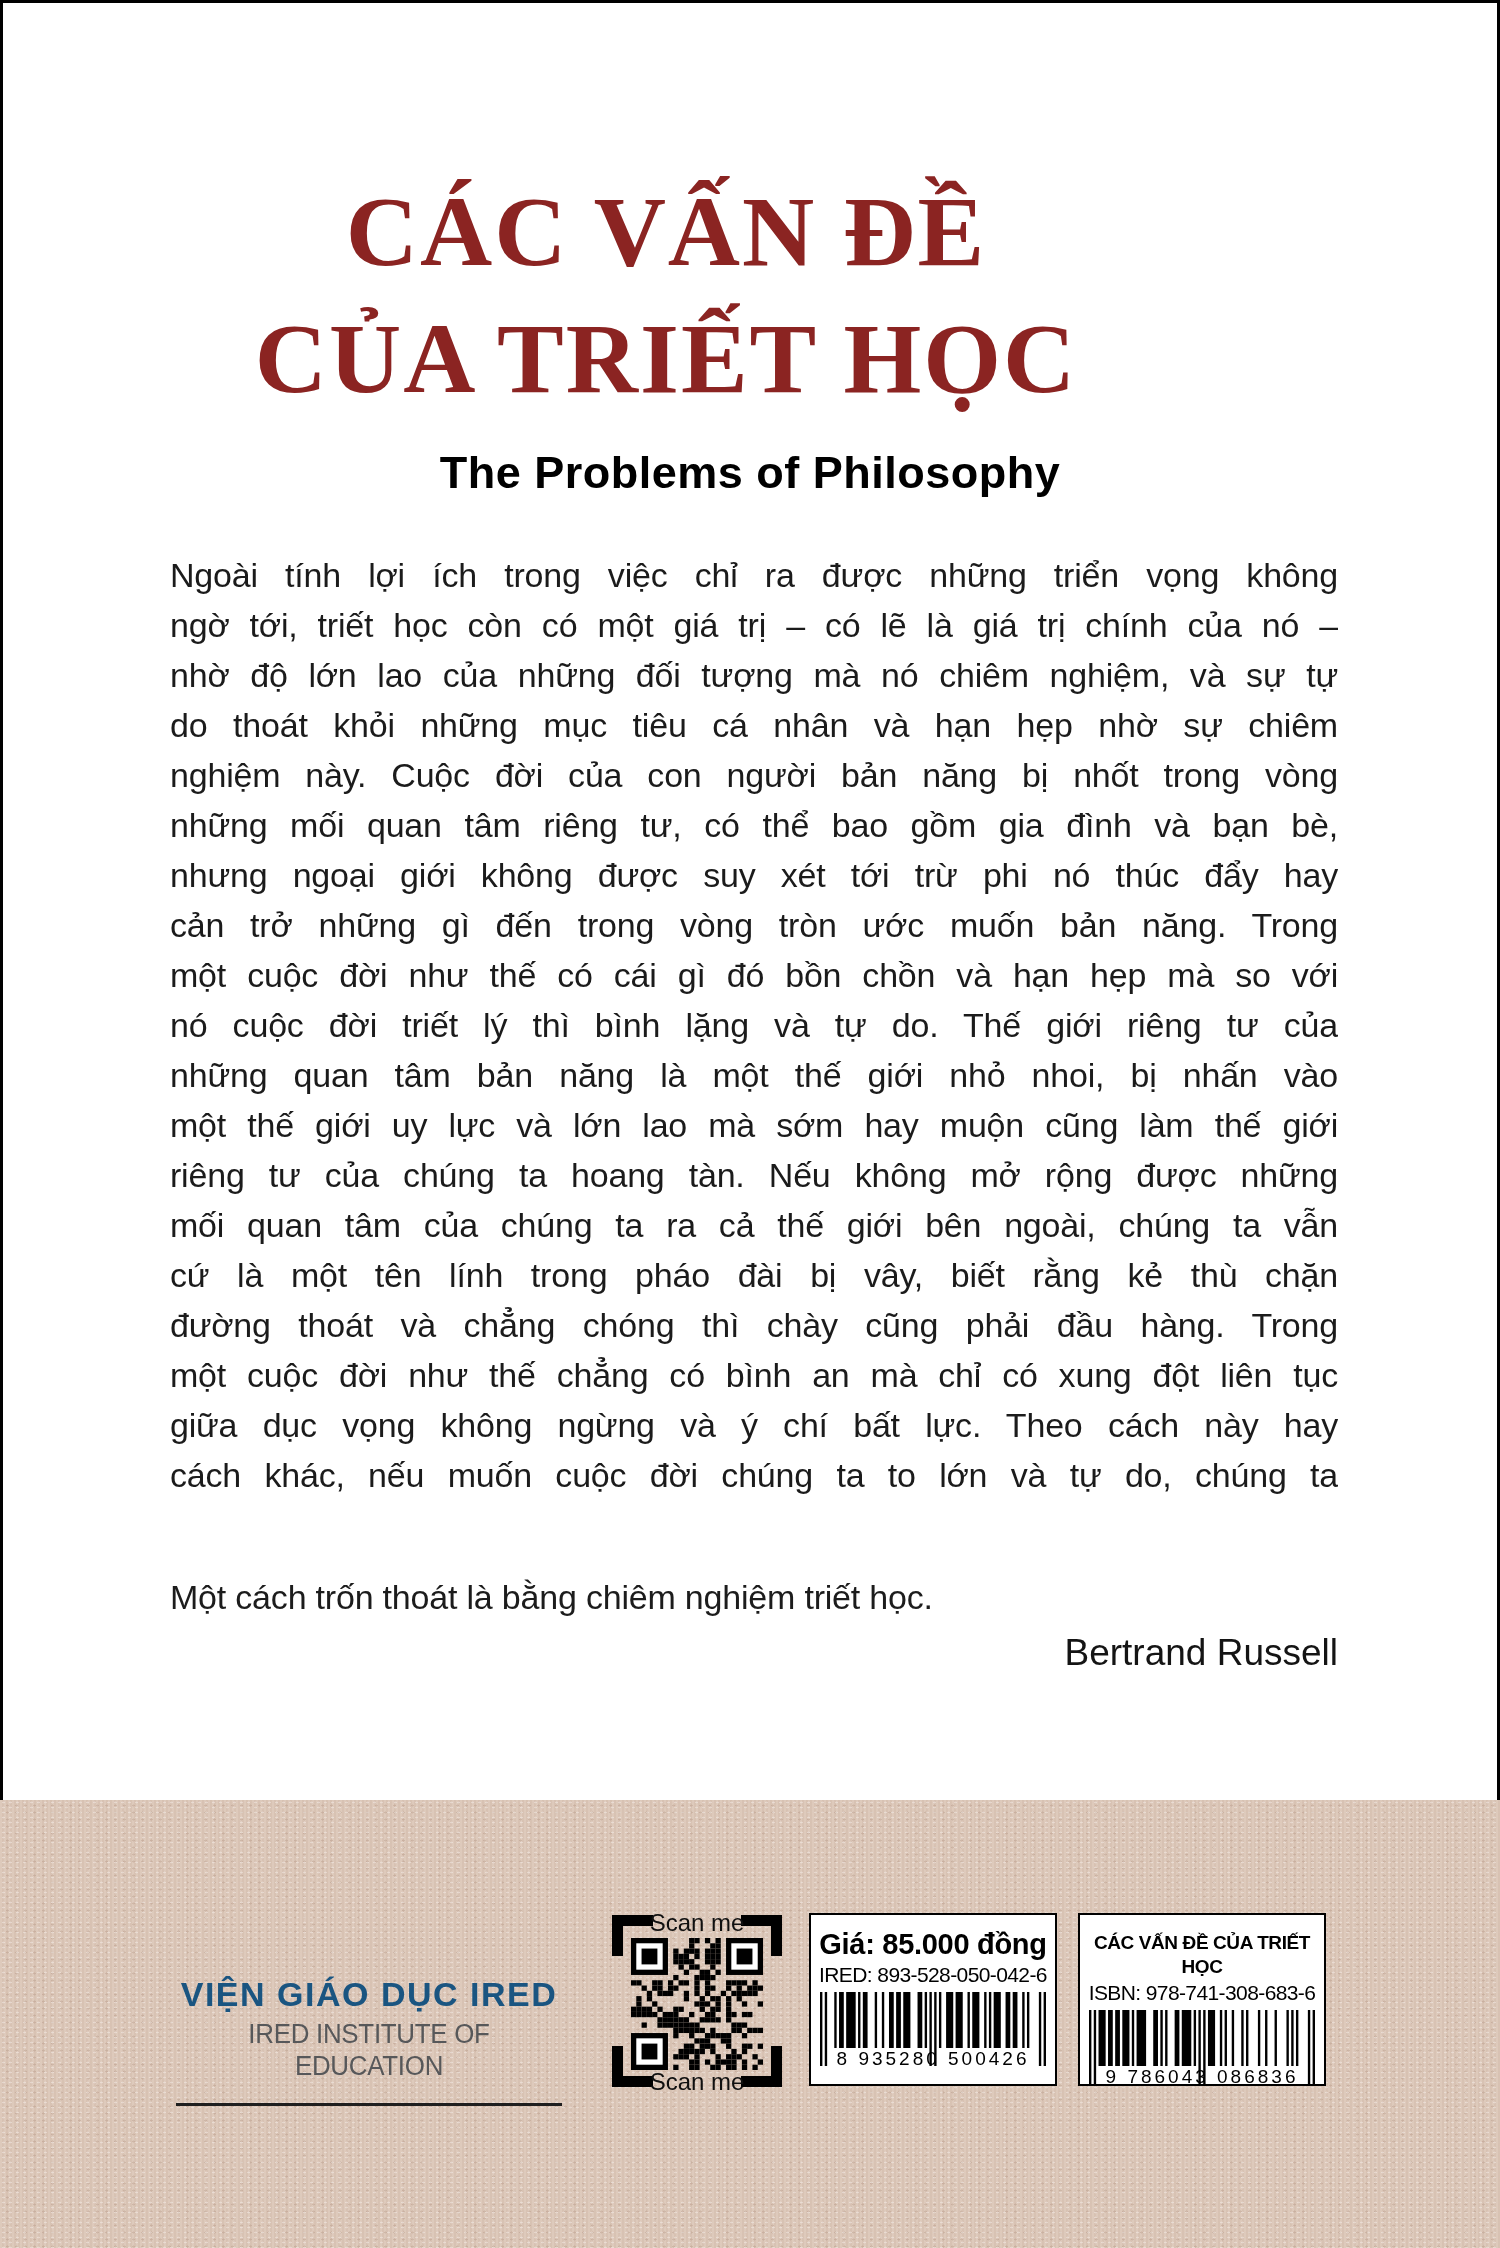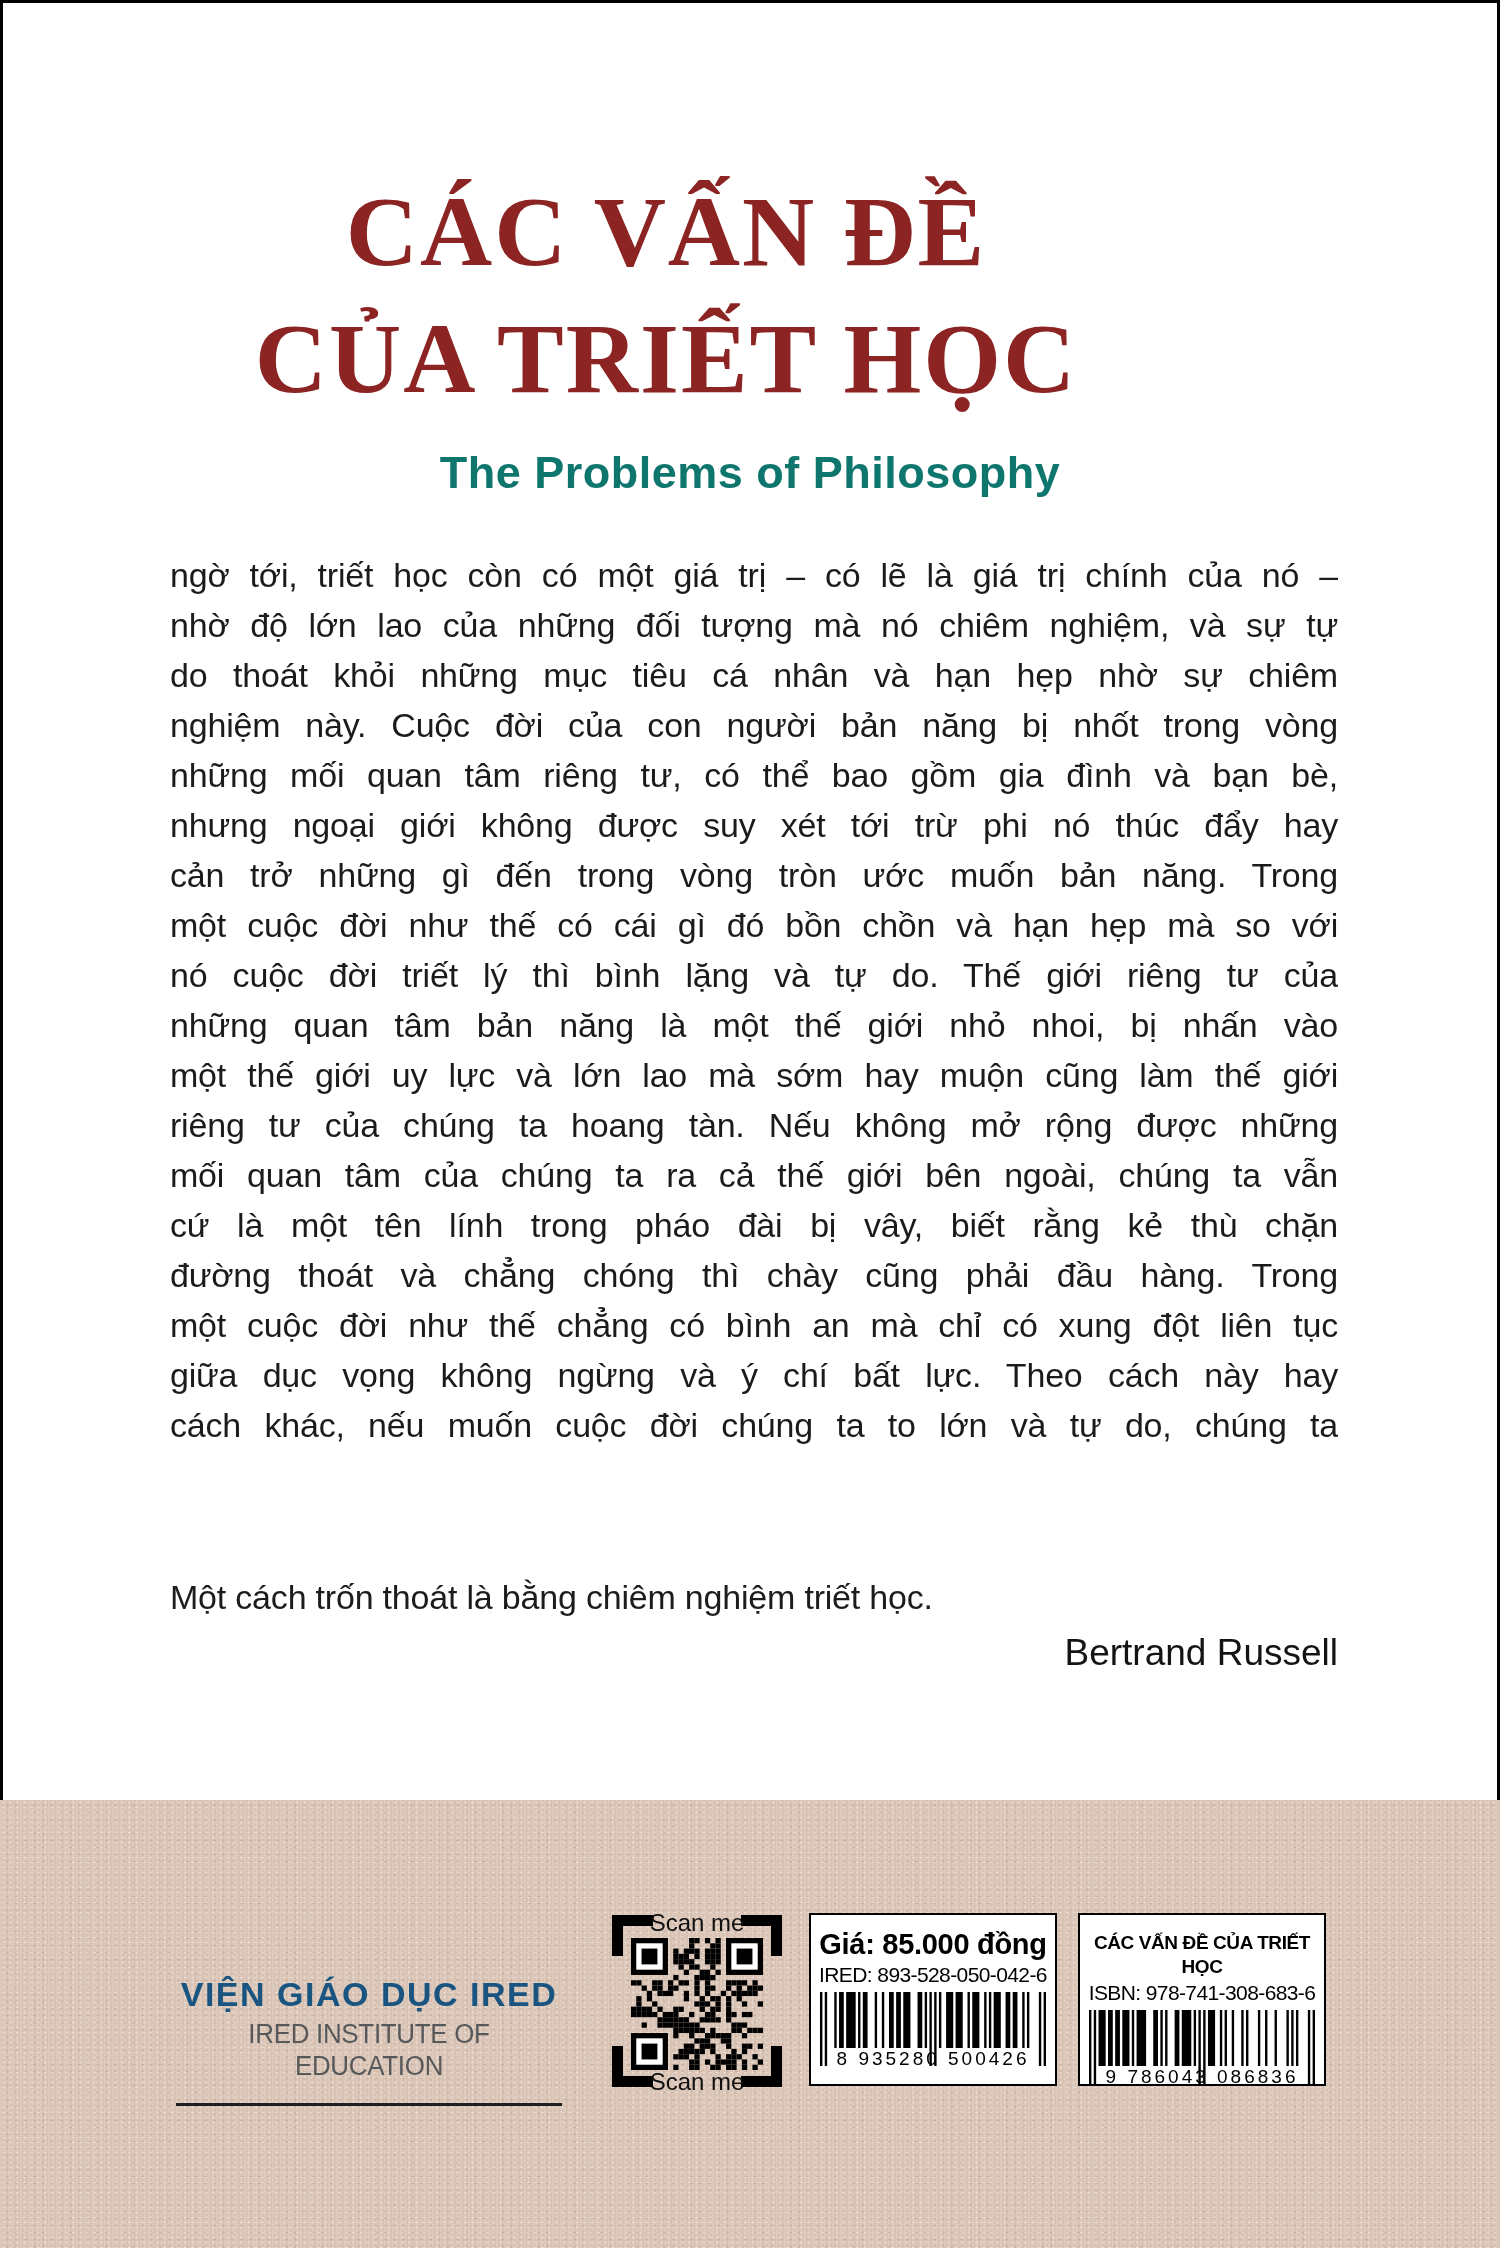--- a/index.html
+++ b/index.html
@@ -23,7 +23,7 @@
   }
   .subtitle{
     position:absolute;top:447px;left:0;width:1500px;text-align:center;
-    font-size:45px;font-weight:700;color:#0f766e;letter-spacing:0.5px;
+    font-size:45px;font-weight:700;color:#000000;letter-spacing:0.5px;
   }
 
   

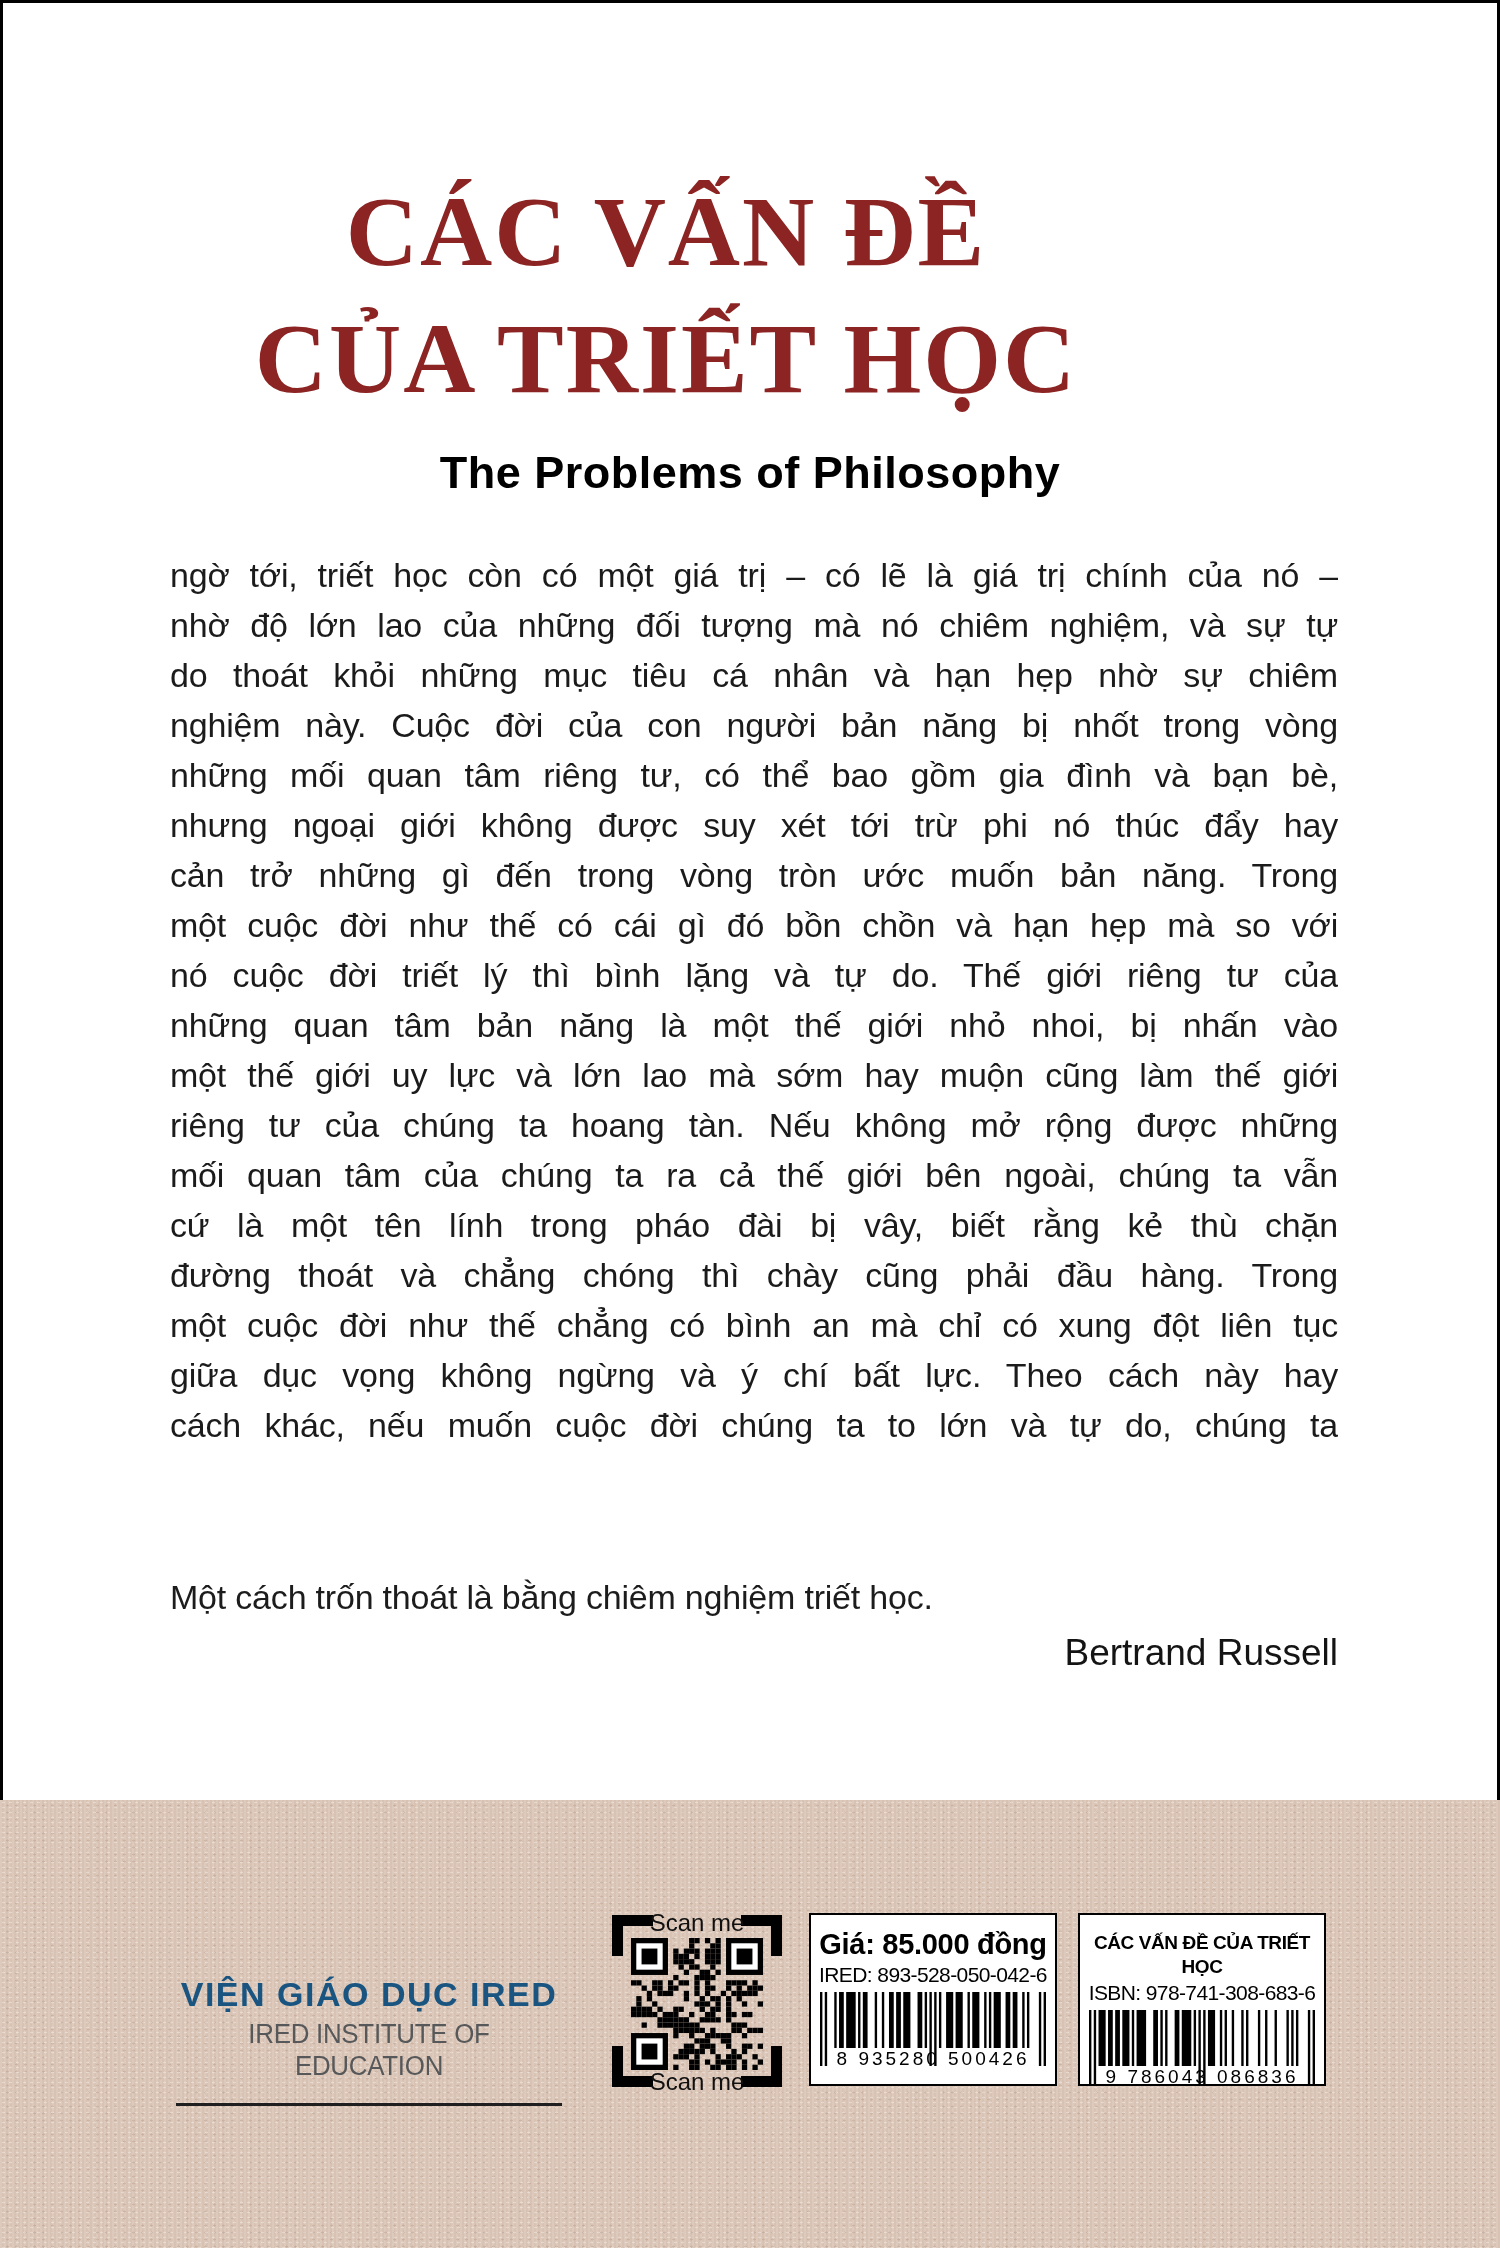--- a/index.html
+++ b/index.html
@@ -114,6 +114,7 @@
   <div class="subtitle">The Problems of Philosophy</div>
 
   <div class="quote">
+    <div class="ln">Ngoài tính lợi ích trong việc chỉ ra được những triển vọng không</div>
     <div class="ln">ngờ tới, triết học còn có một giá trị – có lẽ là giá trị chính của nó –</div>
     <div class="ln">nhờ độ lớn lao của những đối tượng mà nó chiêm nghiệm, và sự tự</div>
     <div class="ln">do thoát khỏi những mục tiêu cá nhân và hạn hẹp nhờ sự chiêm</div>

